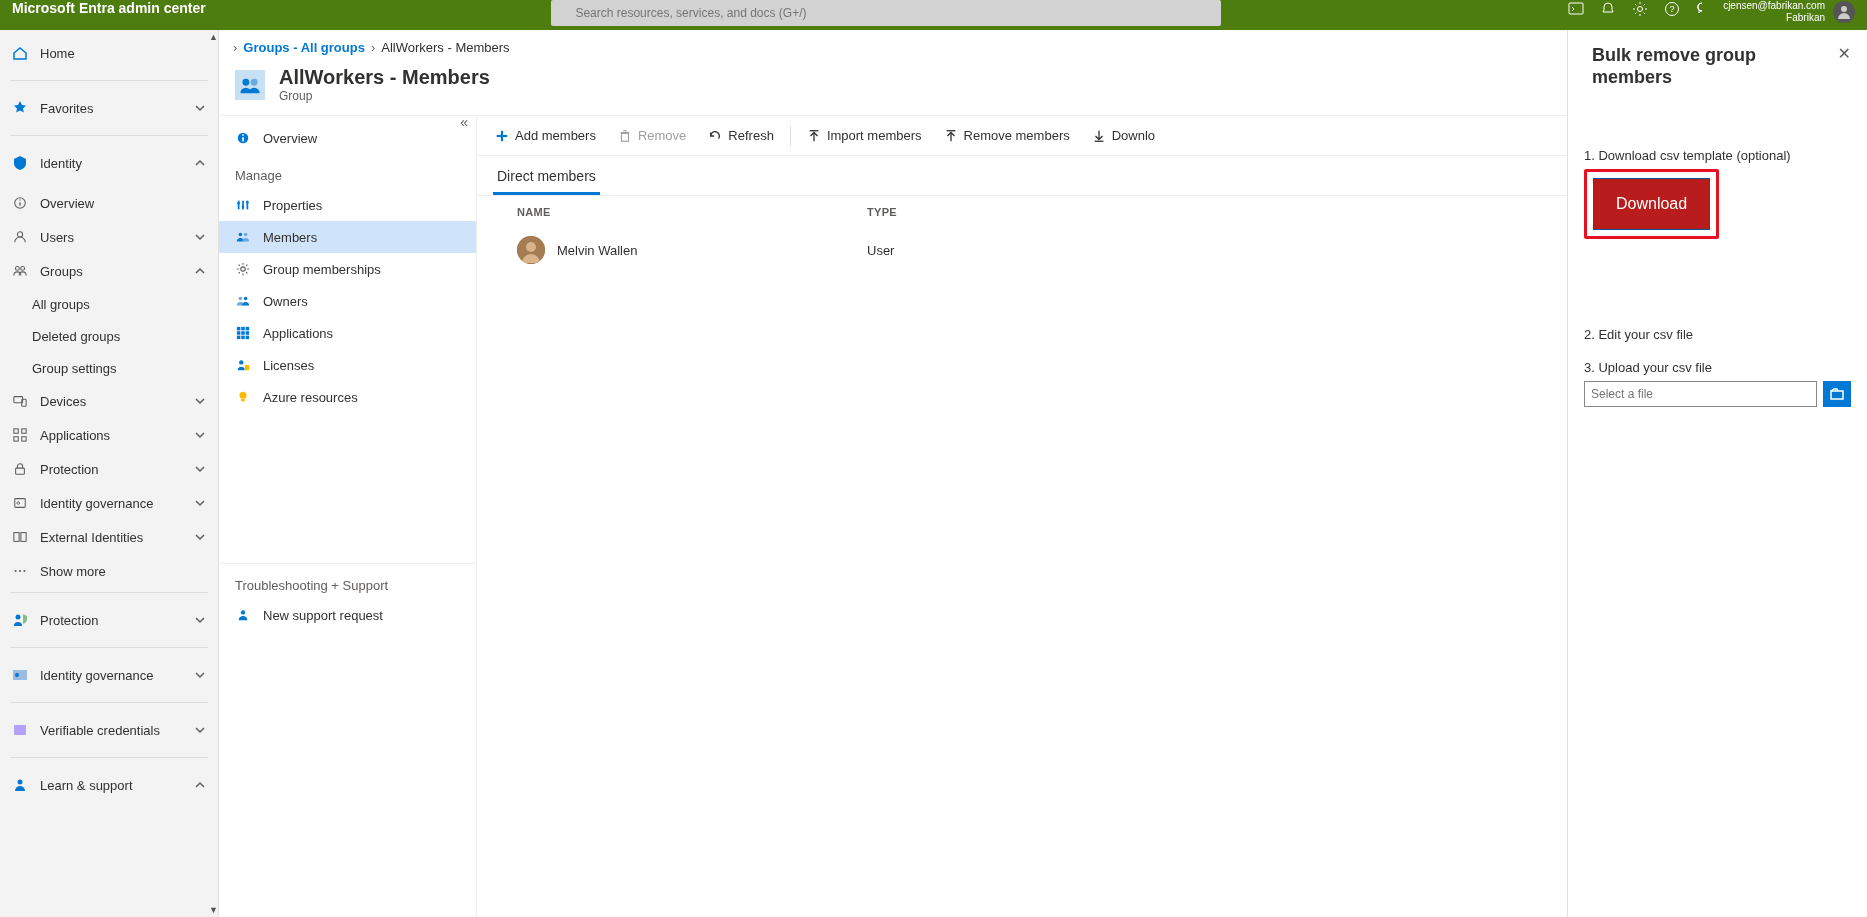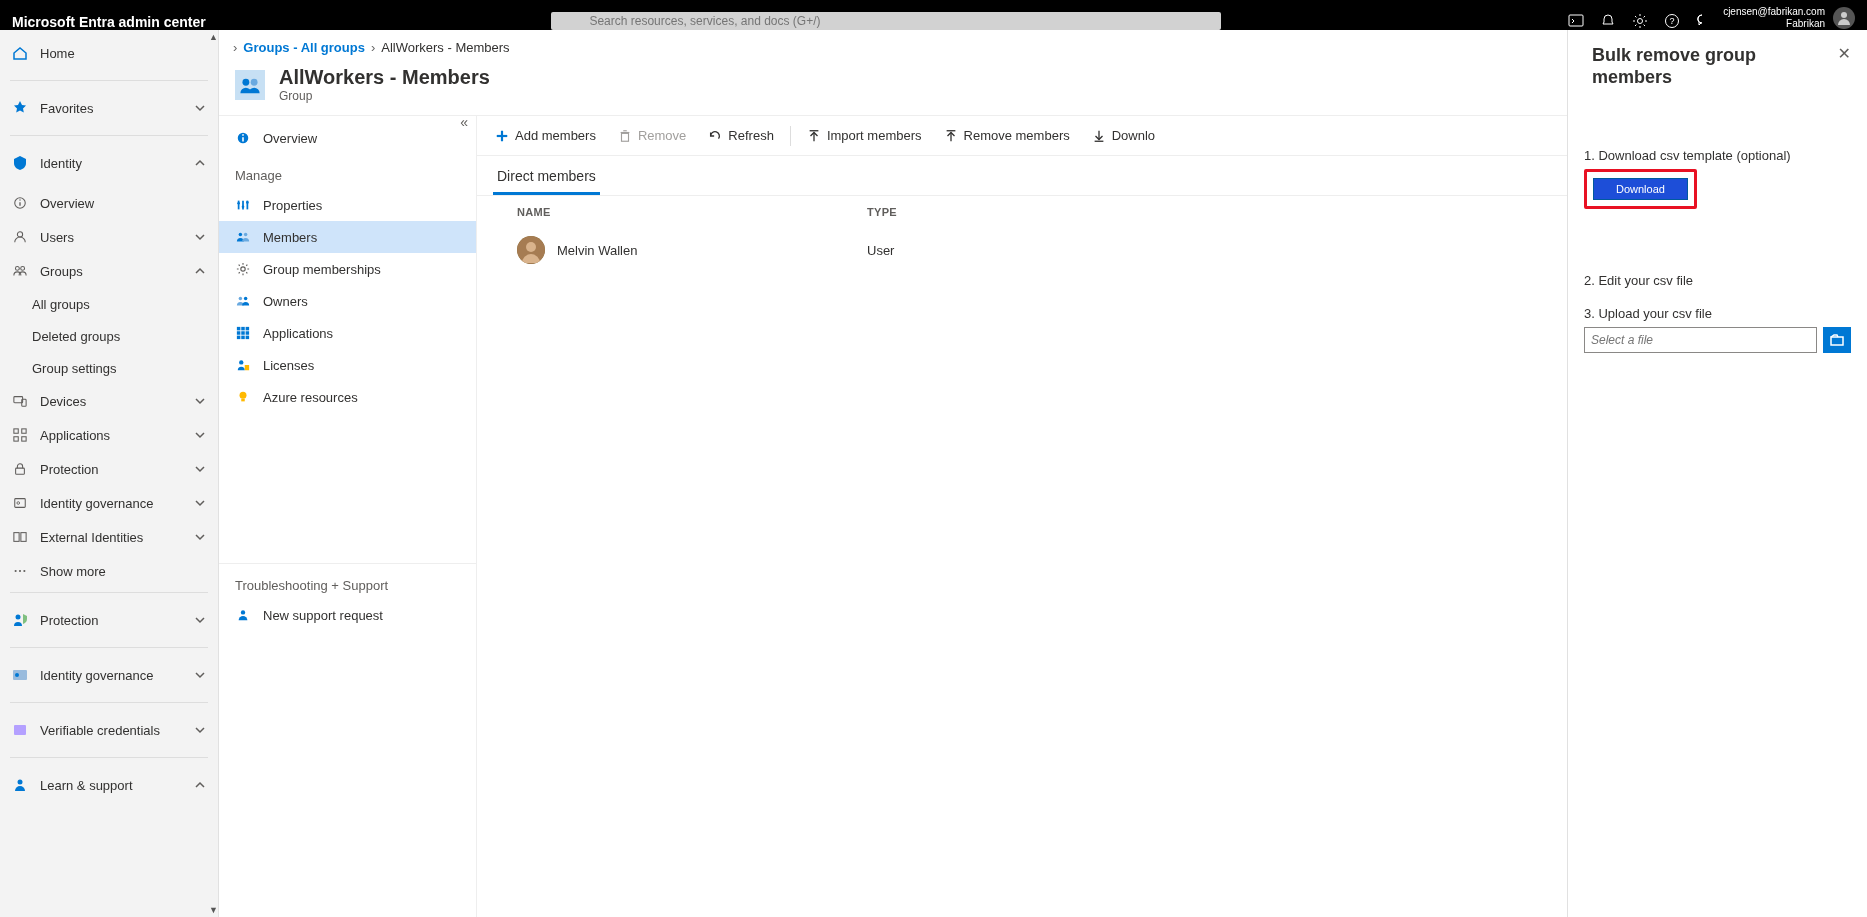--- a/index.html
+++ b/index.html
@@ -6,7 +6,7 @@
 body { font-family: "Segoe UI", sans-serif; font-size: 13px; color: #323130; background: #fff; overflow: hidden; }
 
 
-.topbar { height: 30px; background: #000000; color: #fff; display: flex; align-items: flex-end; padding: 0 12px; }
+.topbar { height: 30px; background: #4d7c0f; color: #fff; display: flex; align-items: flex-start; padding: 0 12px; }
 .topbar .brand { font-size: 14px; font-weight: 600; }
 .topbar .search-wrap { flex: 1; display: flex; justify-content: center; }
 .topbar .search { width: 670px; background: #d2d2d2; color: #333; border: none; border-radius: 2px; height: 18px; padding: 0 8px 0 38px; font-size: 12px; position: relative; }

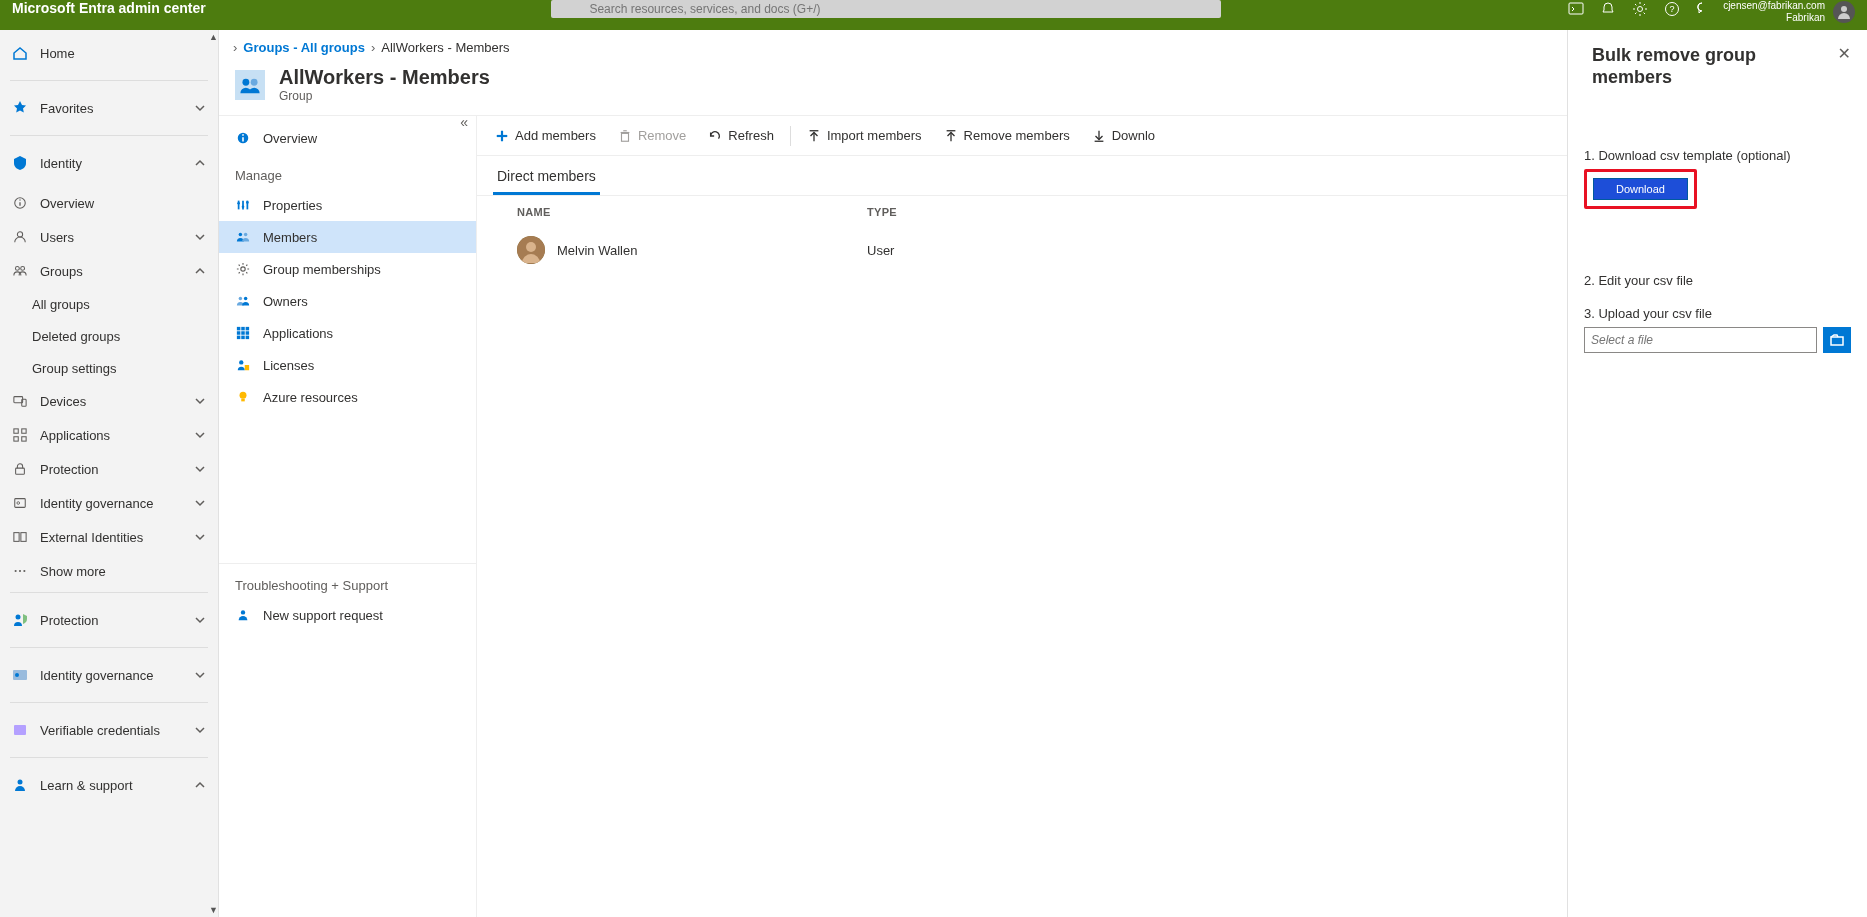--- a/index.html
+++ b/index.html
@@ -9,7 +9,7 @@
 .topbar { height: 30px; background: #4d7c0f; color: #fff; display: flex; align-items: flex-start; padding: 0 12px; }
 .topbar .brand { font-size: 14px; font-weight: 600; }
 .topbar .search-wrap { flex: 1; display: flex; justify-content: center; }
-.topbar .search { width: 670px; background: #d2d2d2; color: #333; border: none; border-radius: 2px; height: 18px; padding: 0 8px 0 38px; font-size: 12px; position: relative; }
+.topbar .search { width: 670px; background: #d2d2d2; color: #333; border: none; border-radius: 2px; height: 26px; padding: 0 8px 0 24px; font-size: 12px; position: relative; }
 .topbar .search-box { position: relative; width:670px; }
 .topbar .search-box svg { position: absolute; left: 6px; top: 4px; }
 .topbar .top-icons { display: flex; align-items: center; gap: 14px; }

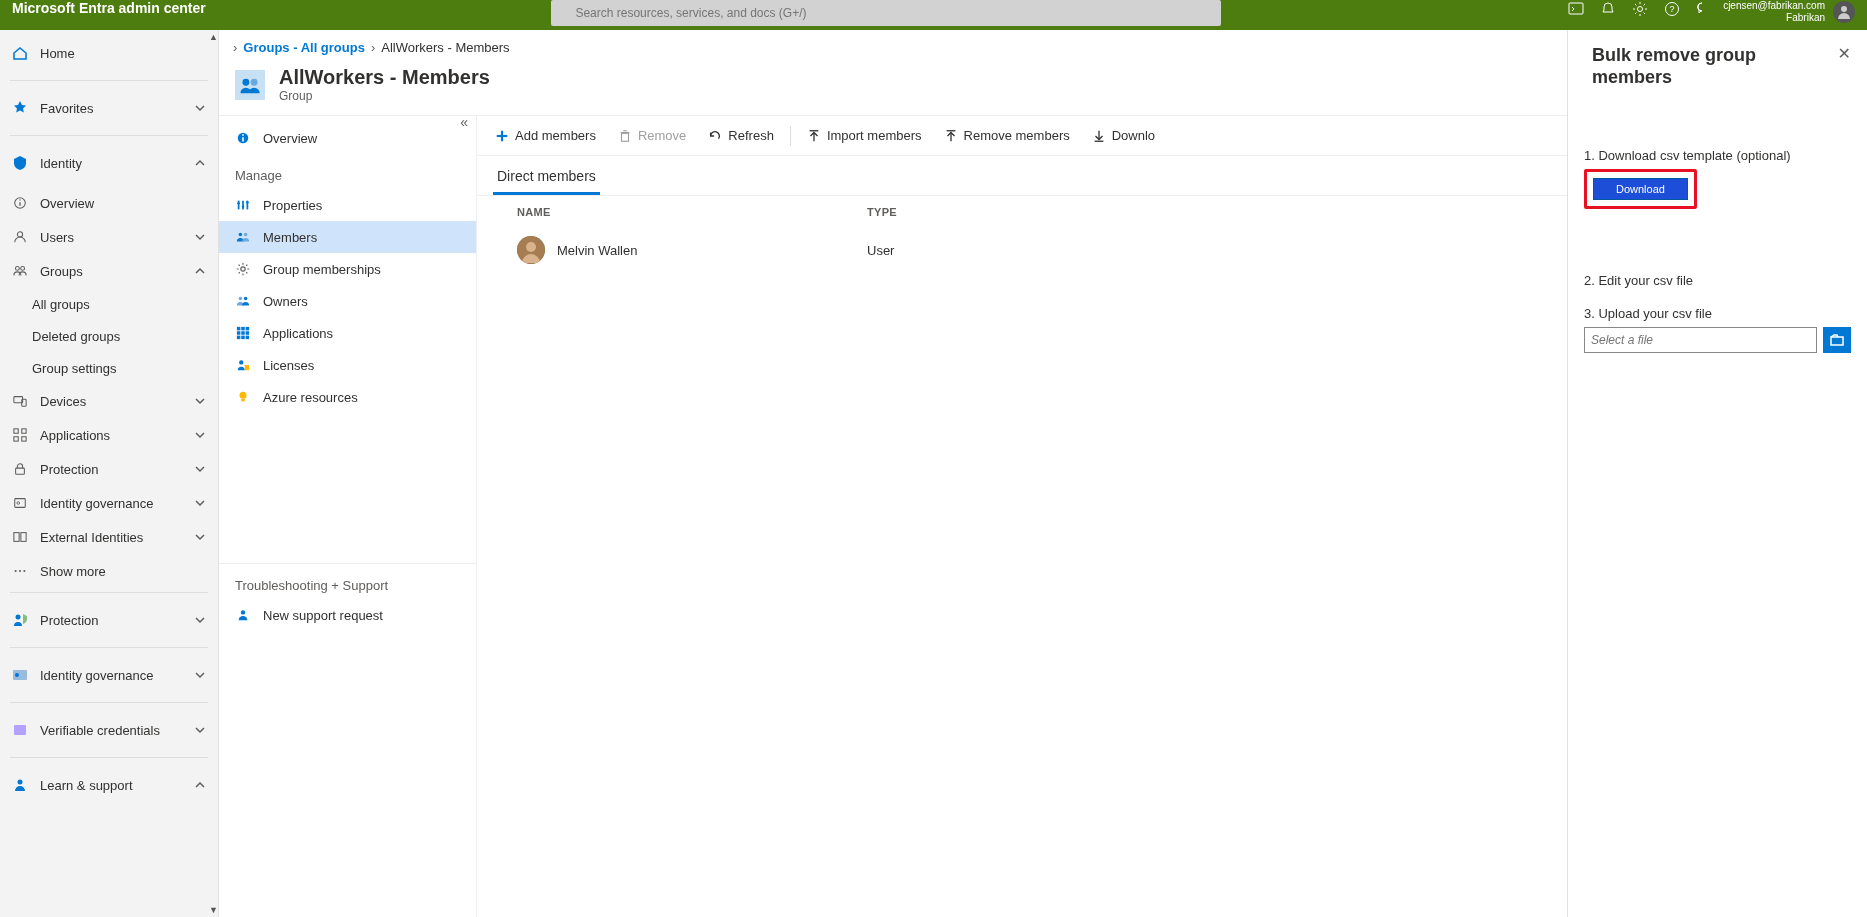--- a/index.html
+++ b/index.html
@@ -94,7 +94,7 @@
 .flyout .step.first { margin-top: 60px; }
 .flyout .step+.step { margin-top: 18px; }
 .flyout .dl-box { border: 3px solid #e81123; padding: 6px; display: inline-block; margin-top: 6px; border-radius: 2px; }
-.flyout .dl-btn { background: #1d4ed8; color: #fff; border: 1px solid #005a9e; padding: 4px 22px; cursor: pointer; font-size: 11px; }
+.flyout .dl-btn { background: #b91c1c; color: #fff; border: 1px solid #005a9e; padding: 16px 22px; cursor: pointer; font-size: 16px; }
 .flyout .upload-row { display: flex; gap: 6px; margin-top: 6px; align-items:stretch; }
 .flyout .upload-input { flex: 1; border: 1px solid #8a8886; padding: 3px 6px; font-style: italic; color: #767676; background:#fff; height:26px; font-size:12px;}
 .flyout .upload-btn { width: 28px; background: #0078d4; display: flex; align-items: center; justify-content: center; cursor: pointer; }

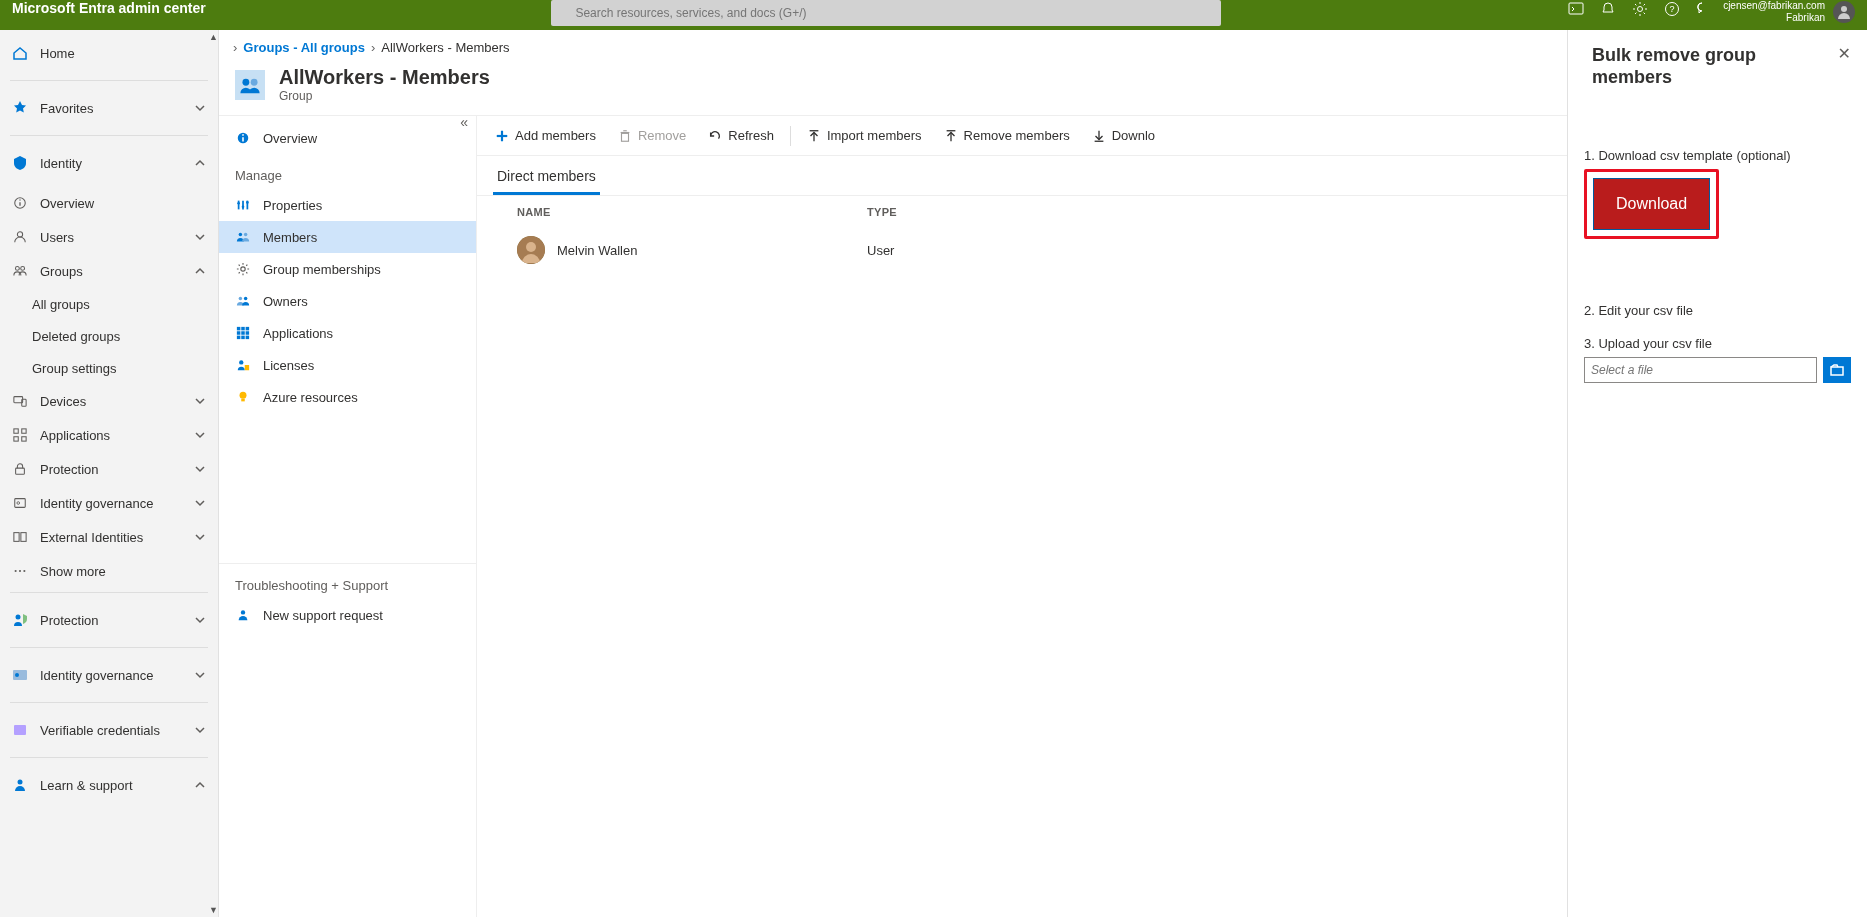--- a/index.html
+++ b/index.html
@@ -90,7 +90,7 @@
 .flyout .fly-head { display: flex; justify-content: space-between; align-items: flex-start; }
 .flyout .fly-title { font-size: 18px; font-weight: 600; line-height: 22px; margin-left: 8px; }
 .flyout .close-x { cursor: pointer; font-size: 16px; color: #605e5c; }
-.flyout .step { margin-top: 64px; font-size: 13px; }
+.flyout .step { margin-top: 88px; font-size: 13px; }
 .flyout .step.first { margin-top: 60px; }
 .flyout .step+.step { margin-top: 18px; }
 .flyout .dl-box { border: 3px solid #e81123; padding: 6px; display: inline-block; margin-top: 6px; border-radius: 2px; }

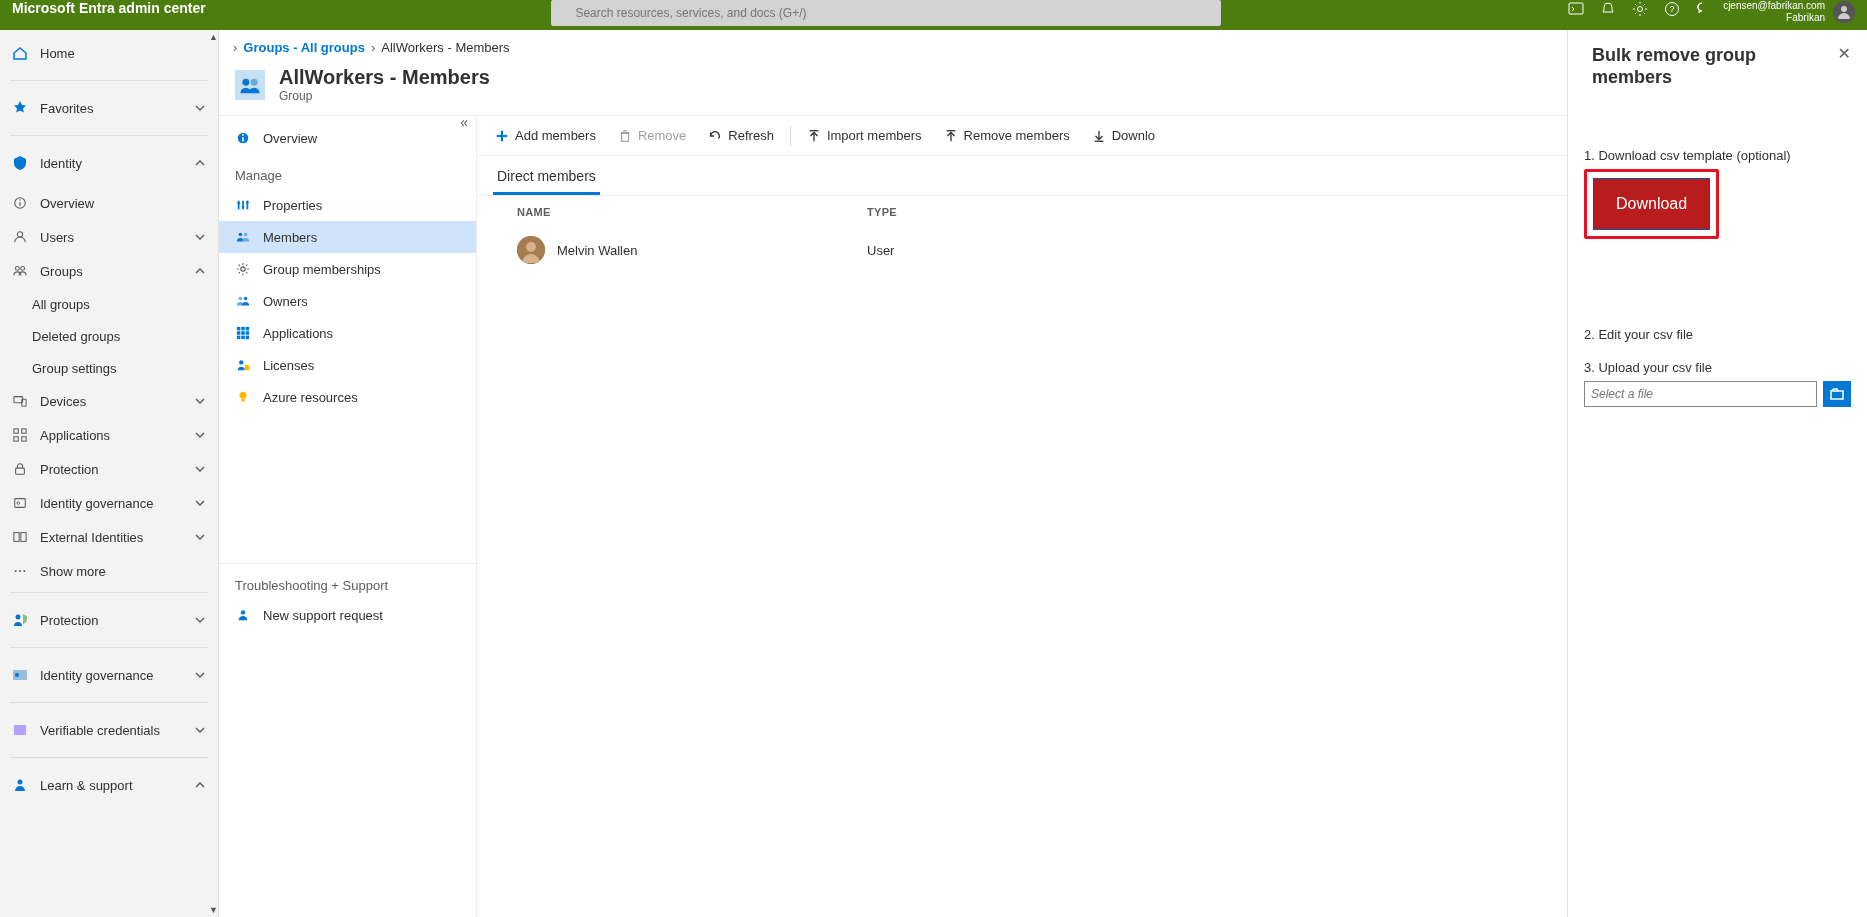--- a/index.html
+++ b/index.html
@@ -96,7 +96,7 @@
 .flyout .dl-box { border: 3px solid #e81123; padding: 6px; display: inline-block; margin-top: 6px; border-radius: 2px; }
 .flyout .dl-btn { background: #b91c1c; color: #fff; border: 1px solid #005a9e; padding: 16px 22px; cursor: pointer; font-size: 16px; }
 .flyout .upload-row { display: flex; gap: 6px; margin-top: 6px; align-items:stretch; }
-.flyout .upload-input { flex: 1; border: 1px solid #8a8886; padding: 3px 6px; font-style: italic; color: #767676; background:#fff; height:26px; font-size:12px;}
+.flyout .upload-input { flex: 1; border: 1px solid #8a8886; padding: 3px 6px; color: #767676; background:#fff; height:26px; font-size:12px;}
 .flyout .upload-btn { width: 28px; background: #0078d4; display: flex; align-items: center; justify-content: center; cursor: pointer; }
 .flyout .upload-btn svg { color:#fff; }
 

